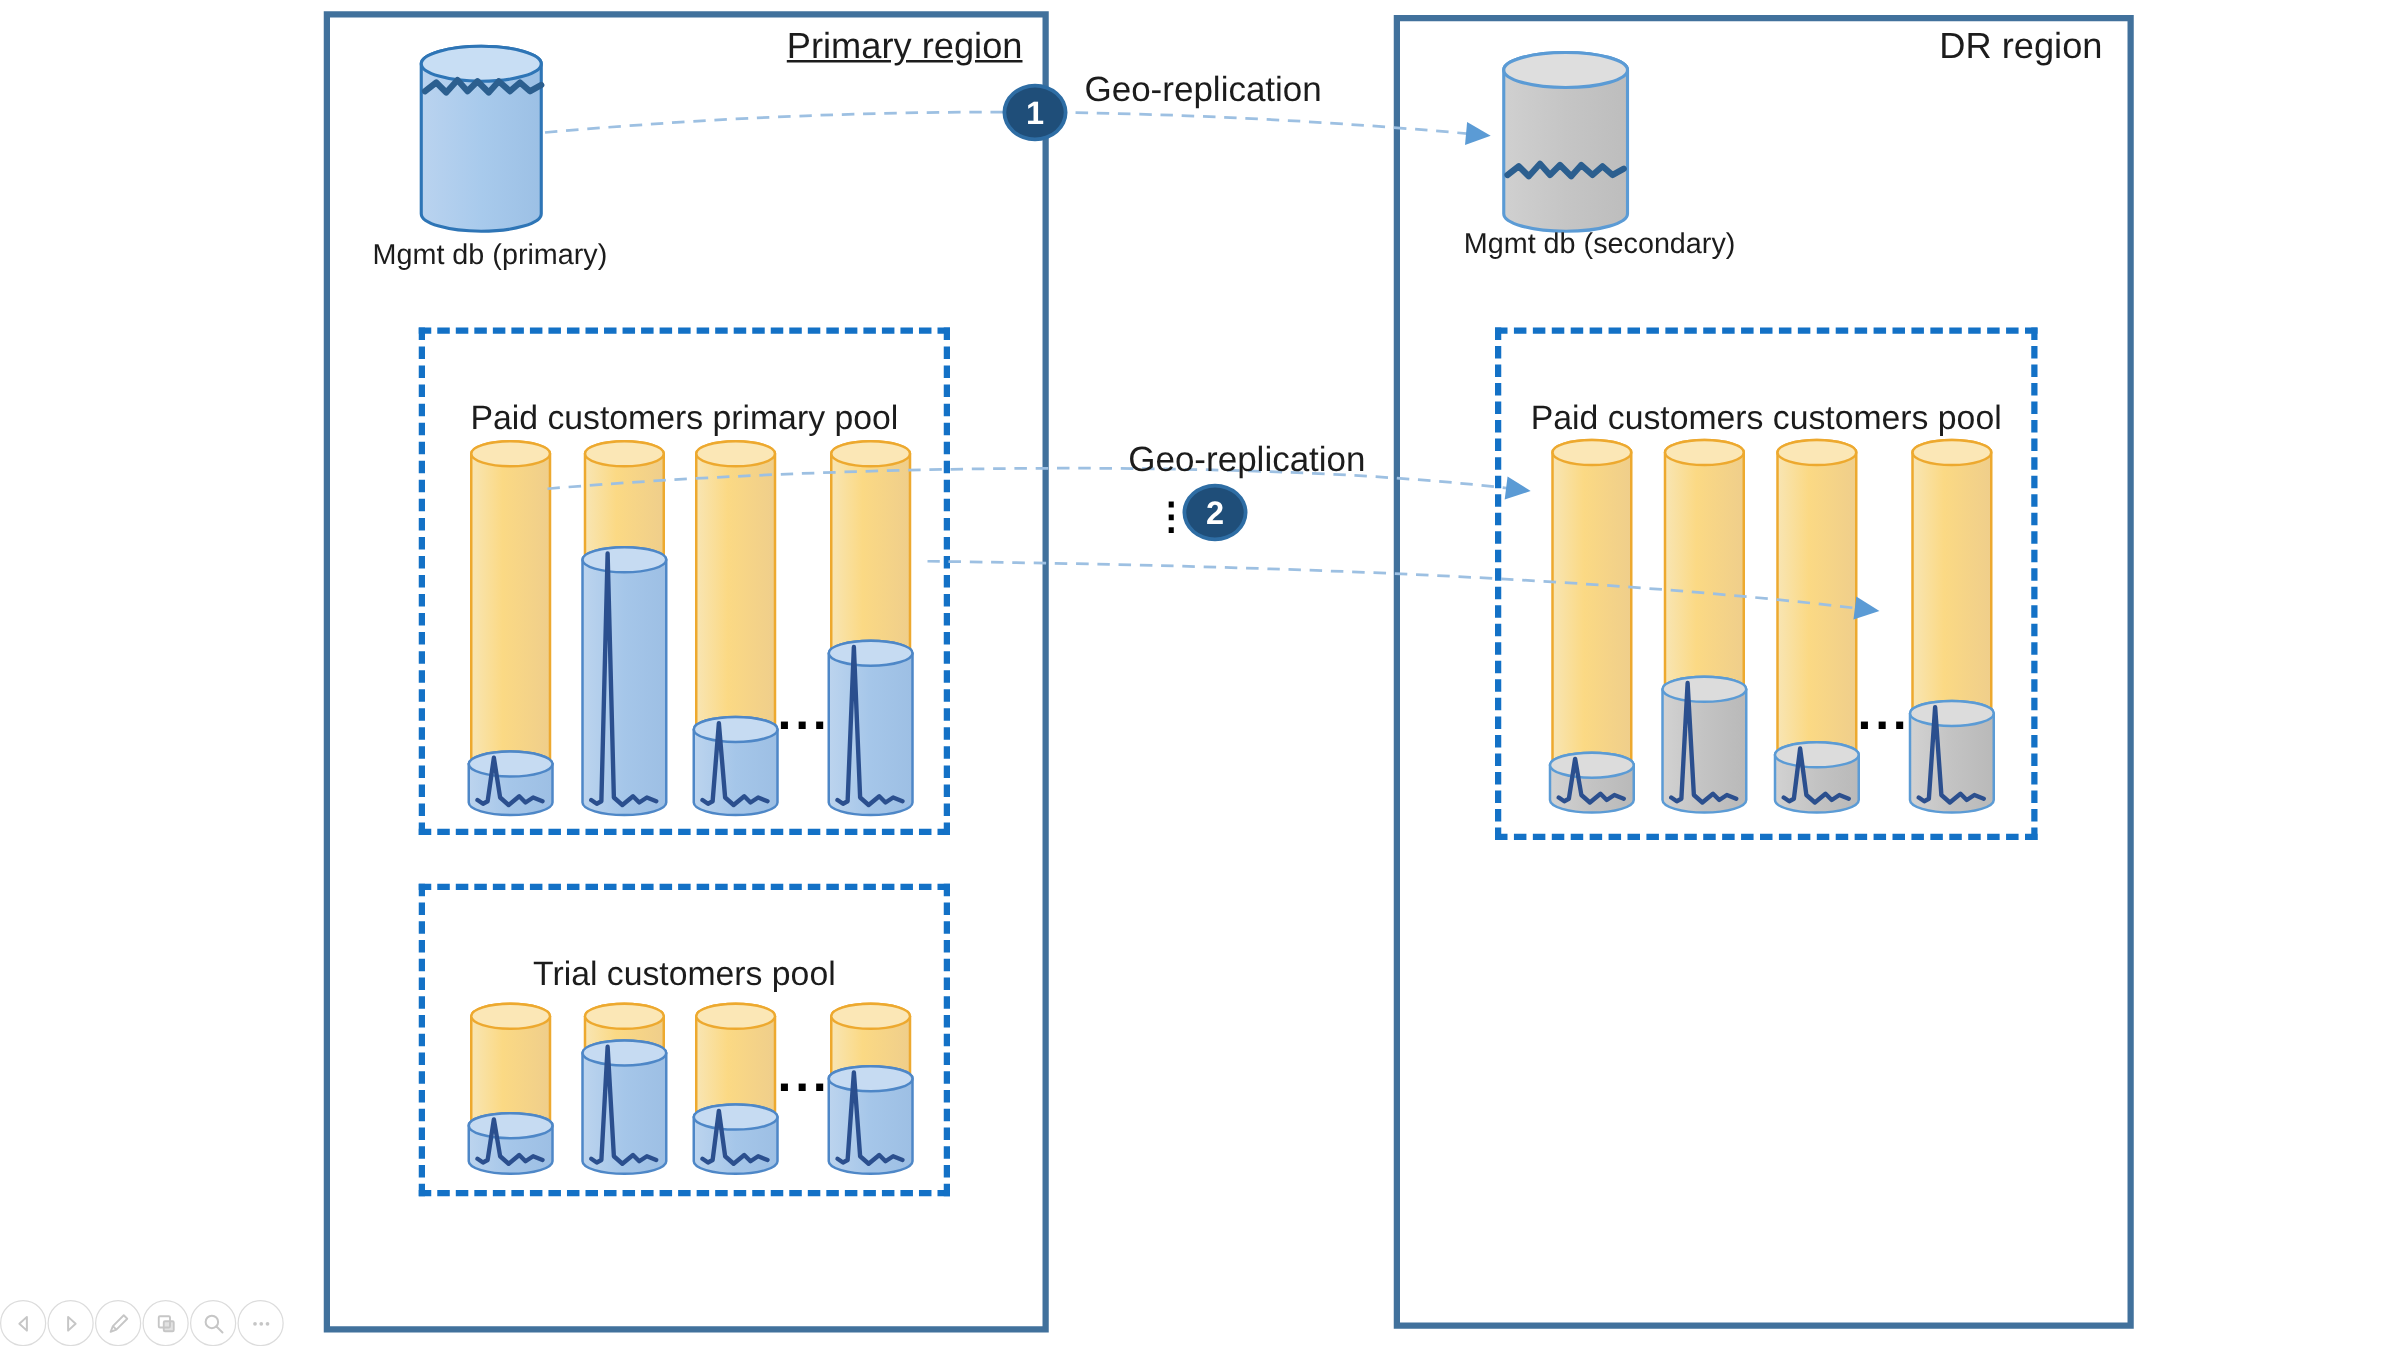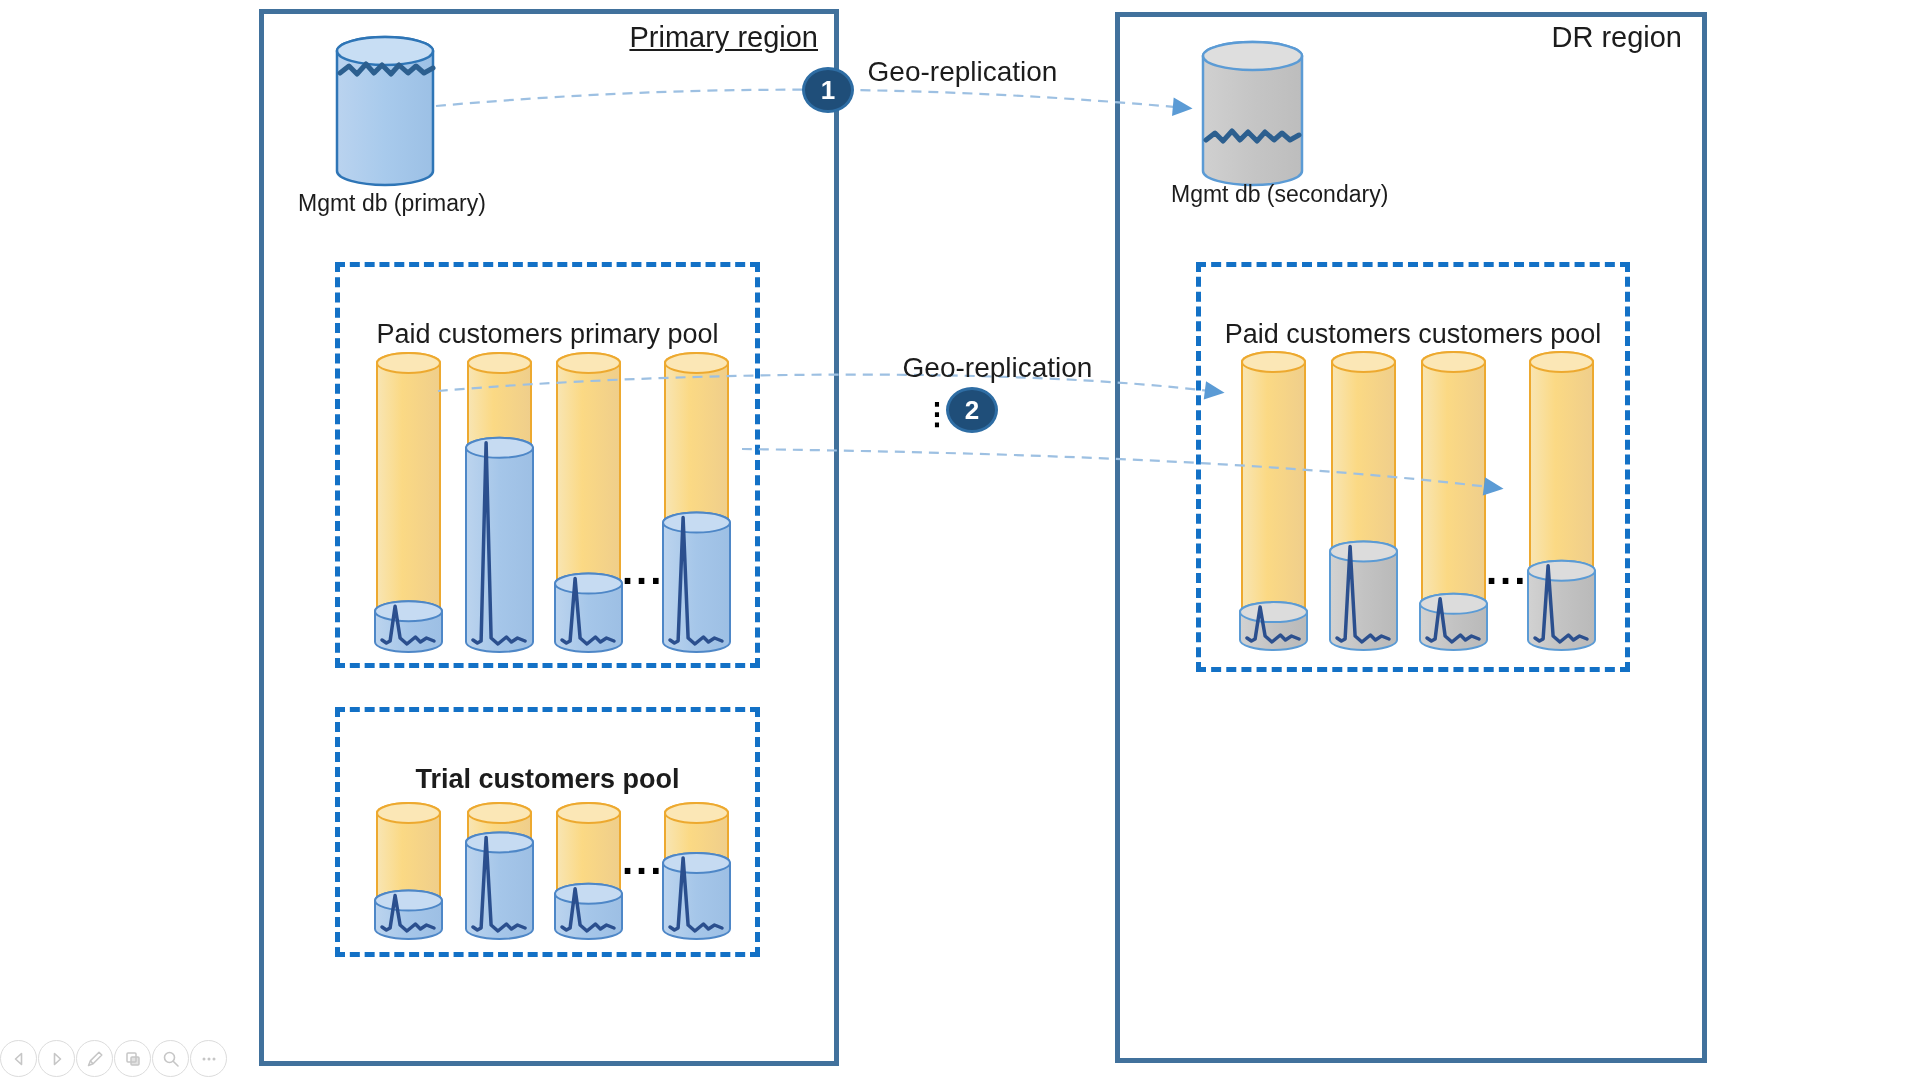--- a/index.html
+++ b/index.html
@@ -66,7 +66,7 @@
 <div class="pool" style="left:335px;top:262px;width:425px;height:406px;">
   <div class="pool-title">Paid customers primary pool</div>
 </div>
-<div class="pool" style="left:335px;top:707px;width:425px;height:250px;font-weight:bold;">
+<div class="pool" style="left:335px;top:707px;width:425px;height:250px;">
   <div class="pool-title">Trial customers pool</div>
 </div>
 <div class="pool" style="left:1196px;top:262px;width:434px;height:410px;">

